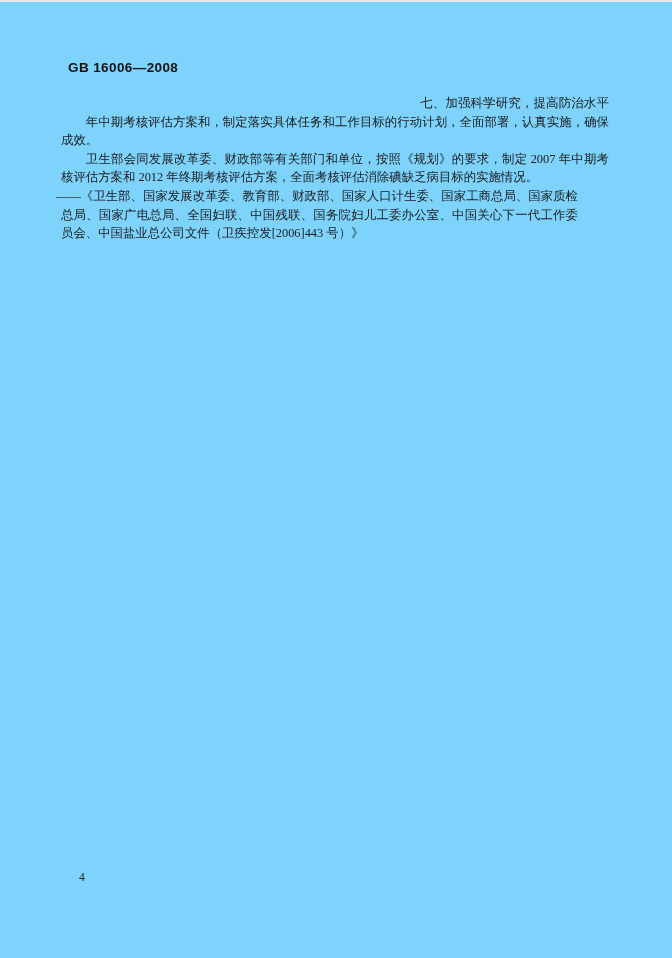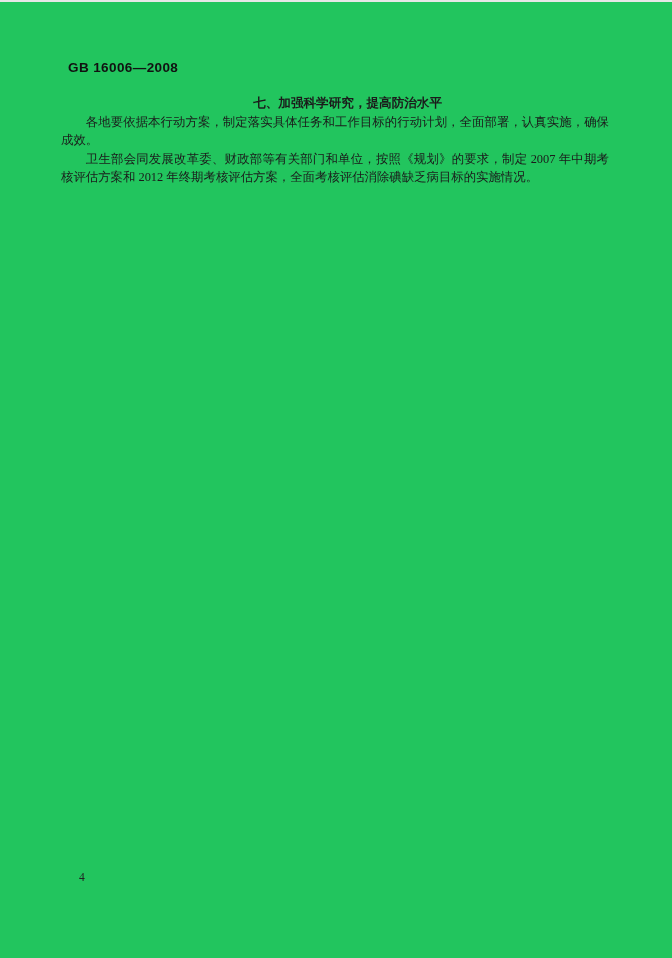--- a/index.html
+++ b/index.html
@@ -11,7 +11,7 @@
     position: relative;
     width: 672px;
     height: 958px;
-    background: #22c55e;
+    background: #7dd3fc;
     color: #1b1b1b;
     font-family: "Liberation Serif", serif;
     overflow: hidden;

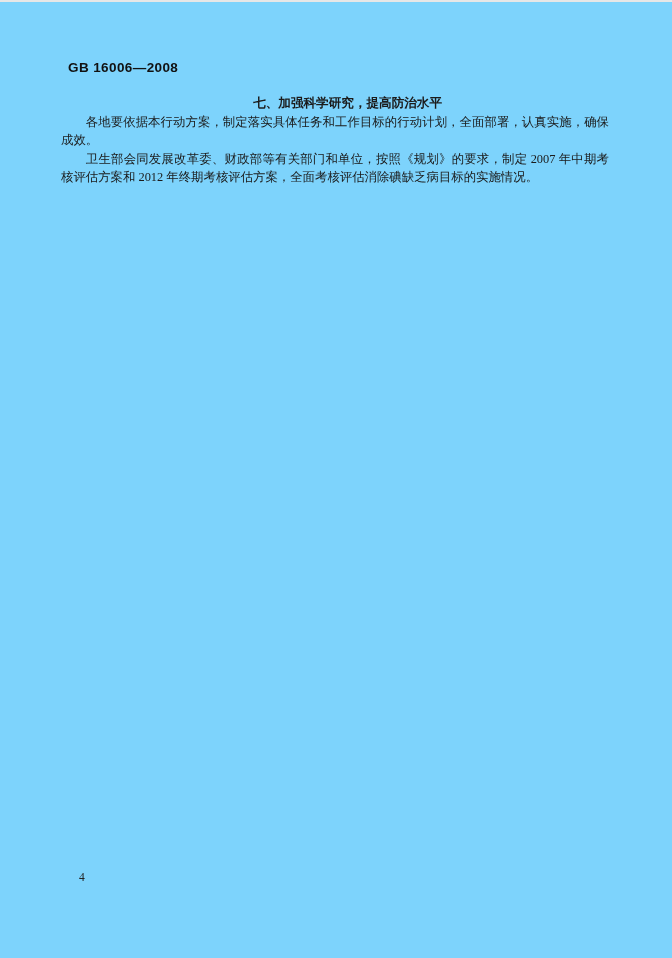--- a/index.html
+++ b/index.html
@@ -43,11 +43,11 @@
   }
   .section-heading {
     font-family: "Liberation Sans", sans-serif;
-    font-weight: bold;
+    font-weight: normal;
     font-size: 12.6px;
     text-indent: 2em;
     margin: 0;
-    text-align: center;
+    text-align: right;
   }
   .content p {
     margin: 0;

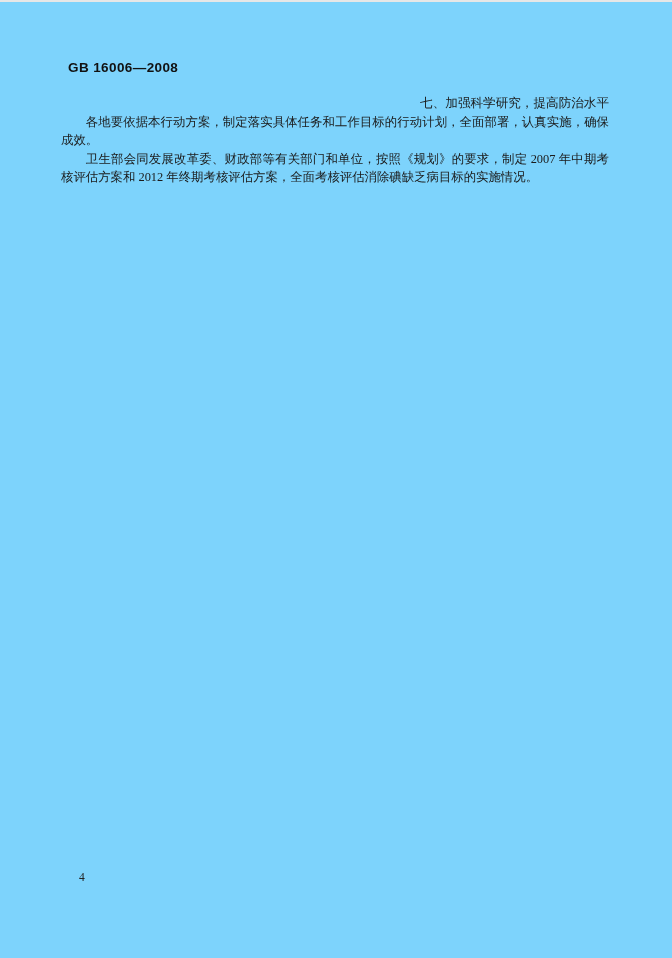--- a/index.html
+++ b/index.html
@@ -80,7 +80,7 @@
     <p class="section-heading">七、加强科学研究，提高防治水平</p>
 
 
-    <p>各地要依据本行动方案，制定落实具体任务和工作目标的行动计划，全面部署，认真实施，确保成效。</p>
+    <p>年中期考核评估方案和，制定落实具体任务和工作目标的行动计划，全面部署，认真实施，确保成效。</p>
 
     <p>卫生部会同发展改革委、财政部等有关部门和单位，按照《规划》的要求，制定 2007 年中期考核评估方案和 2012 年终期考核评估方案，全面考核评估消除碘缺乏病目标的实施情况。</p>
 

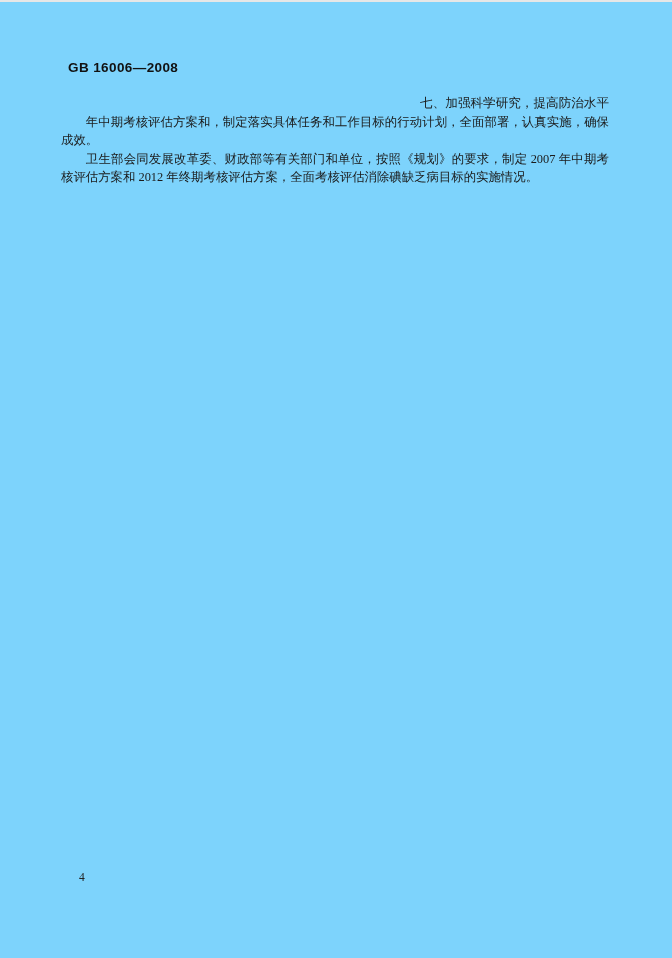--- a/index.html
+++ b/index.html
@@ -84,6 +84,7 @@
 
     <p>卫生部会同发展改革委、财政部等有关部门和单位，按照《规划》的要求，制定 2007 年中期考核评估方案和 2012 年终期考核评估方案，全面考核评估消除碘缺乏病目标的实施情况。</p>
 
+    <p class="citation">——《卫生部、国家发展改革委、教育部、财政部、国家人口计生委、国家工商总局、国家质检总局、国家广电总局、全国妇联、中国残联、国务院妇儿工委办公室、中国关心下一代工作委员会、中国盐业总公司文件（卫疾控发[2006]443 号）》</p>
   </div>
 
   <div class="page-number">4</div>

